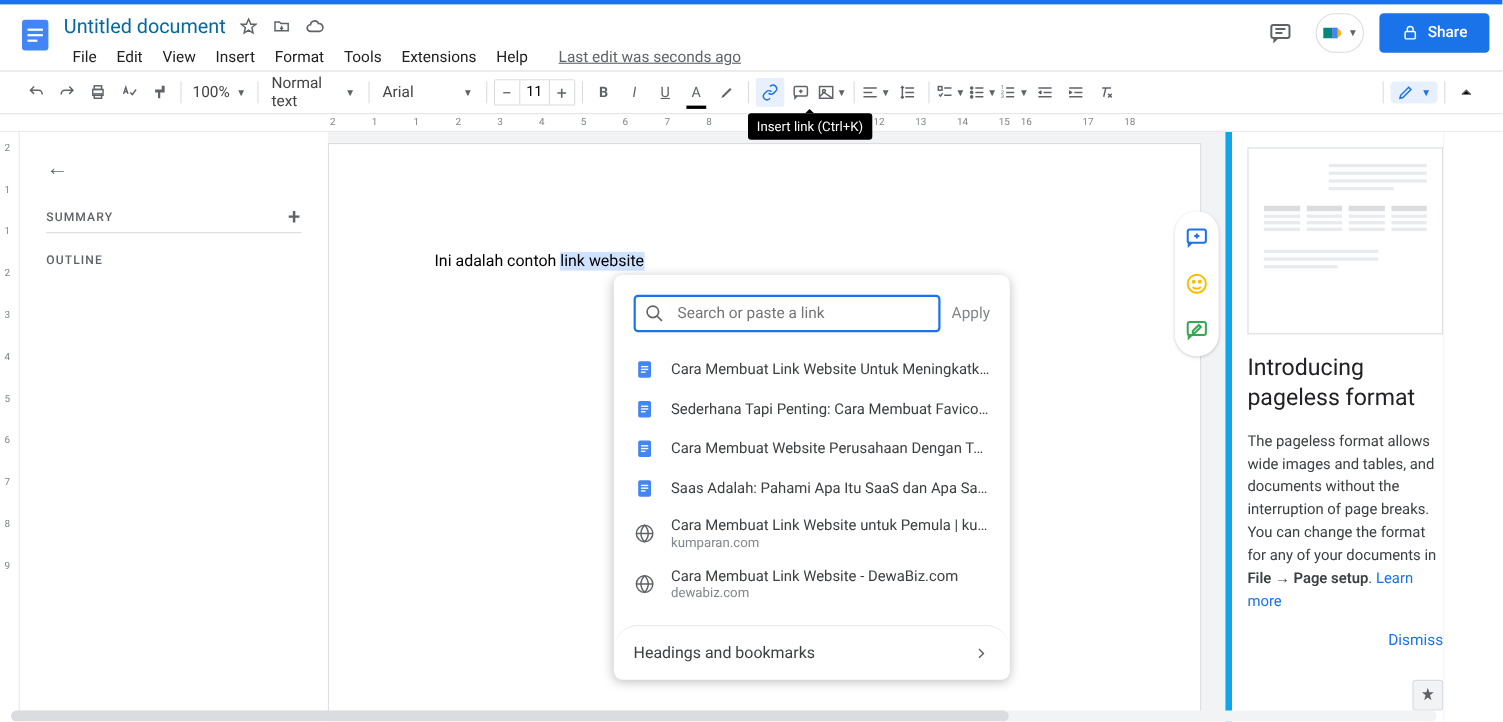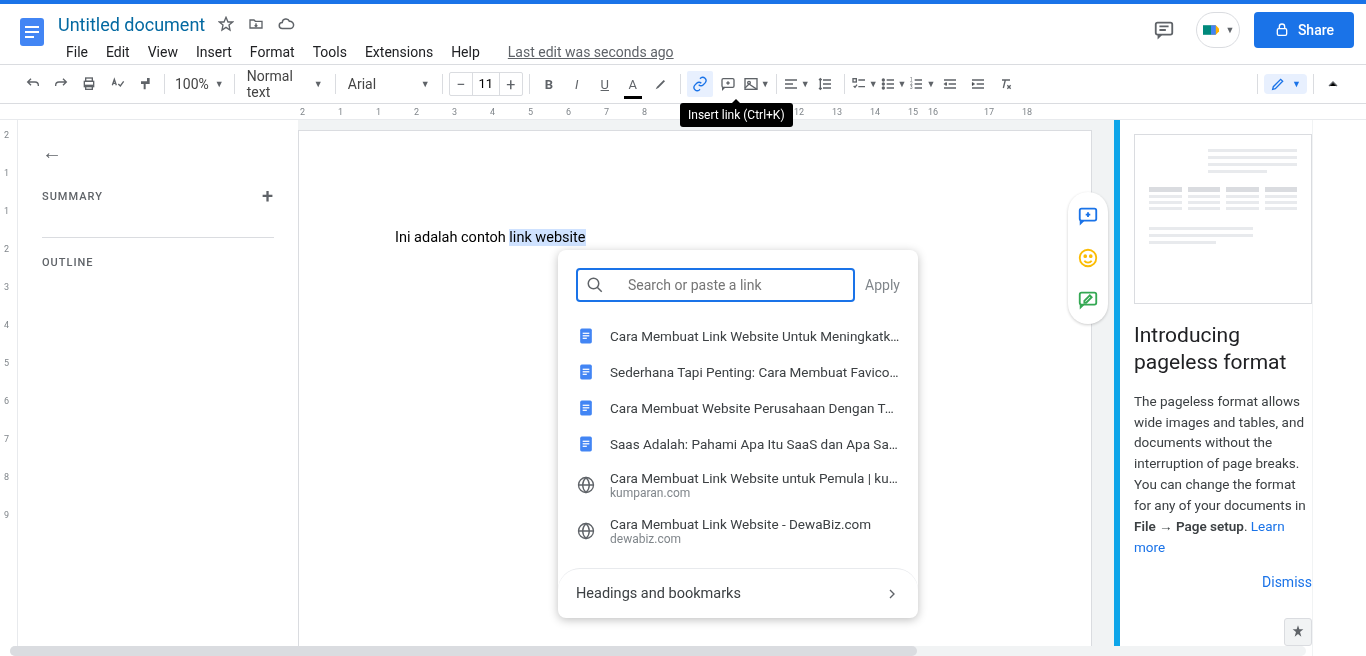--- a/index.html
+++ b/index.html
@@ -51,7 +51,7 @@
 
 .outline-panel { width:280px; padding:20px 24px; position:relative; }
 .back-arrow { color:#5f6368; margin-bottom:20px; cursor:pointer; font-size:20px; }
-.summary-hdr { display:flex; justify-content:space-between; align-items:center; margin-bottom:29px; }
+.summary-hdr { display:flex; justify-content:space-between; align-items:center; margin-bottom:2px; }
 .summary-hdr span { font-size:11px; font-weight:500; color:#5f6368; letter-spacing:1px; }
 .summary-hdr .plus { font-size:20px; color:#5f6368; cursor:pointer; }
 .outline-divider { height:1px; background:#dadce0; margin-bottom:18px; }

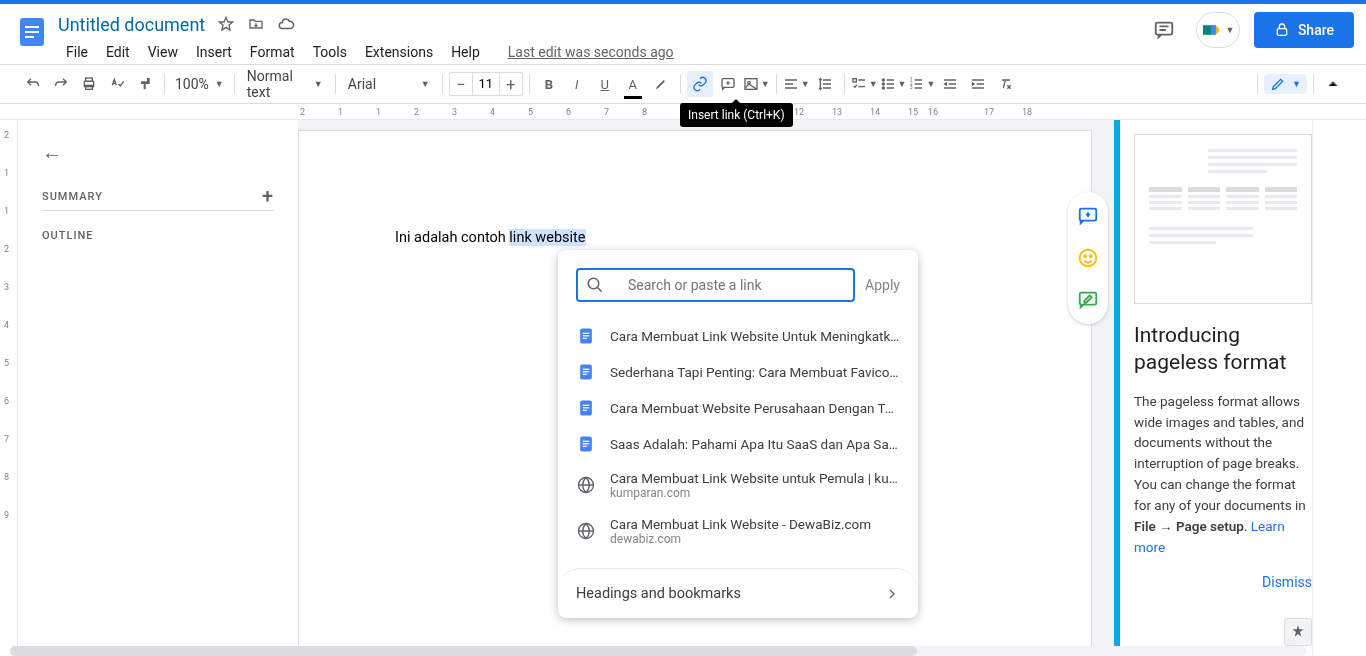--- a/index.html
+++ b/index.html
@@ -68,7 +68,7 @@
 
 .link-popup { position:absolute; left:260px; top:130px; width:360px; background:#fff; border-radius:8px; box-shadow:0 2px 10px rgba(0,0,0,.25); padding:18px 18px 0; z-index:50; }
 .link-search { display:flex; align-items:center; gap:10px; }
-.link-input-wrap { flex:1; display:flex; align-items:center; border:2px solid #1a73e8; border-radius:4px; padding:6px 8px; gap:24px; }
+.link-input-wrap { flex:1; display:flex; align-items:center; border:2px solid #1a73e8; border-radius:4px; padding:6px 8px; gap:12px; }
 .link-input-wrap svg { color:#5f6368; flex-shrink:0; }
 .link-input { border:none; outline:none; font-size:14px; flex:1; }
 .apply { color:#80868b; font-size:14px; cursor:pointer; }

